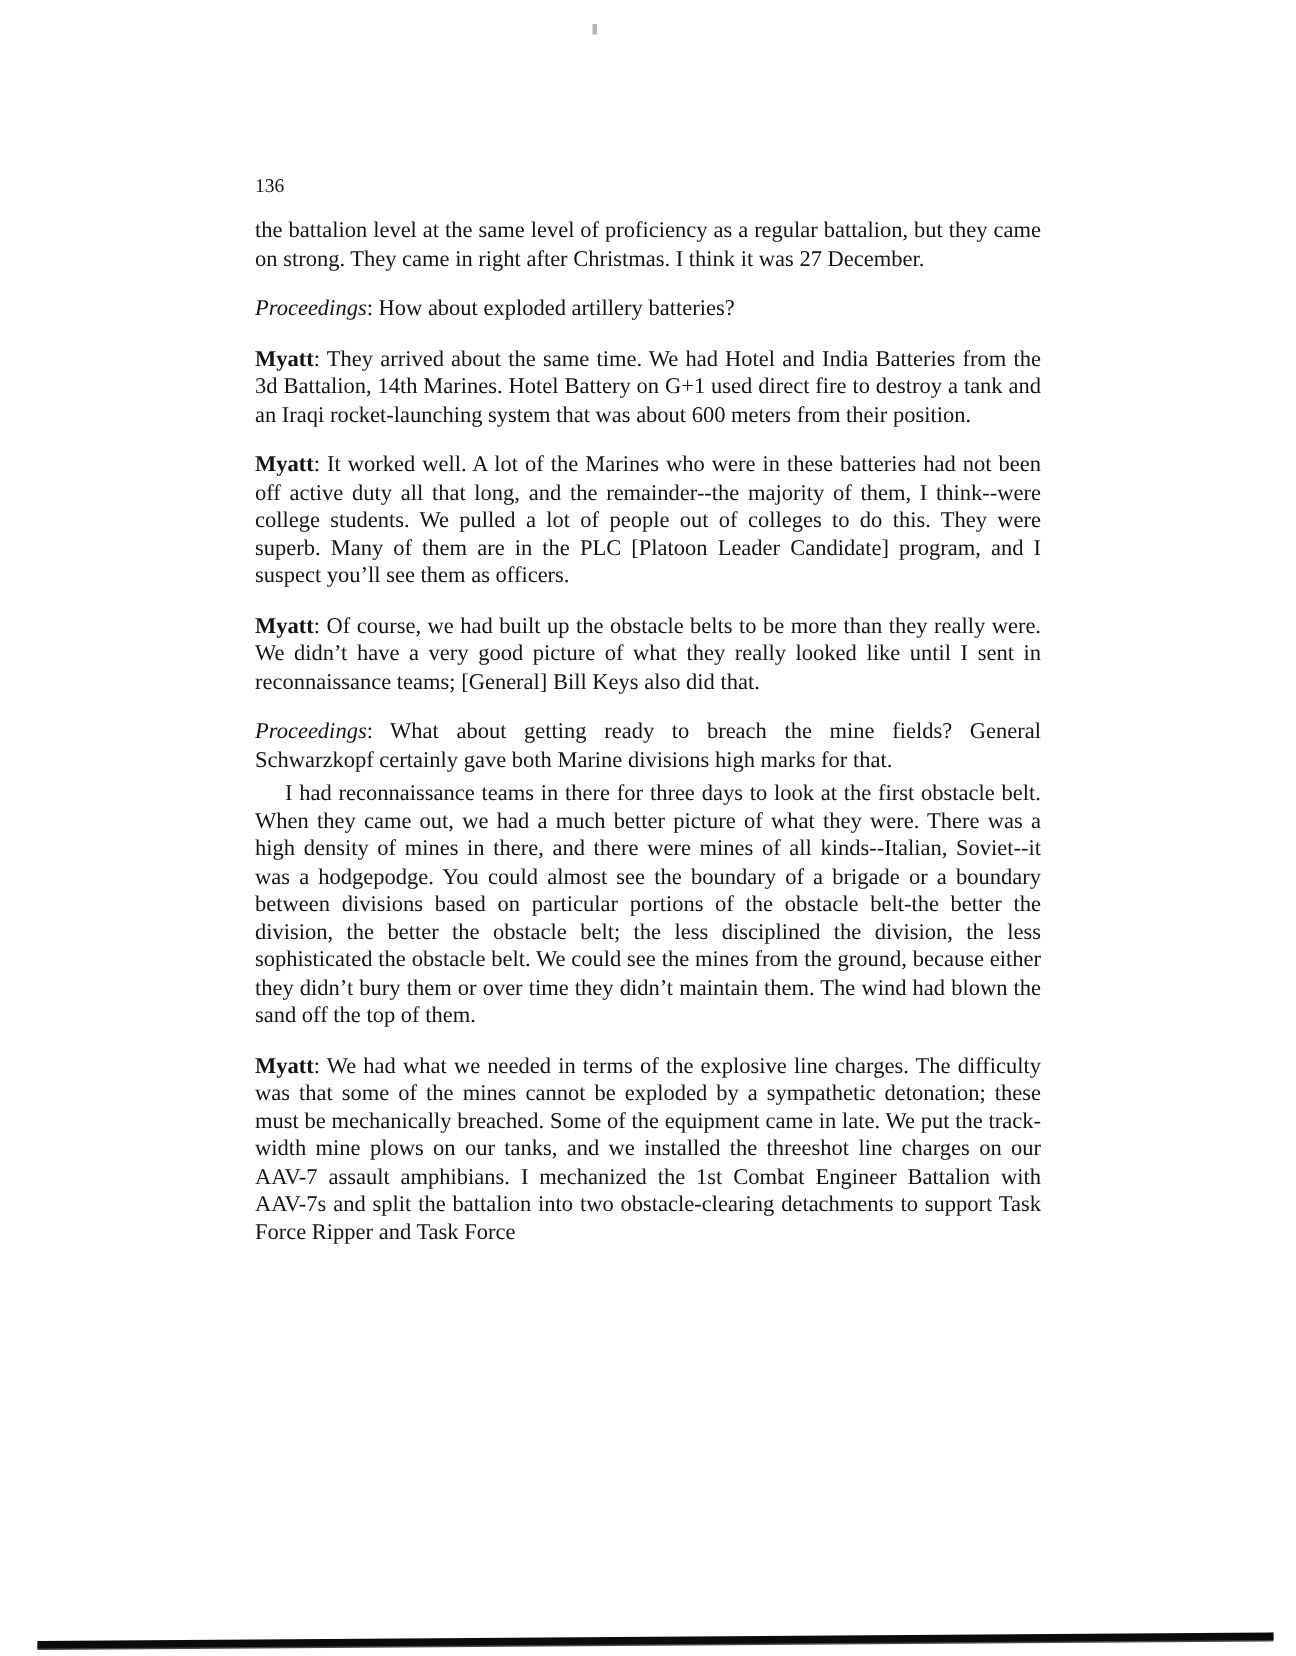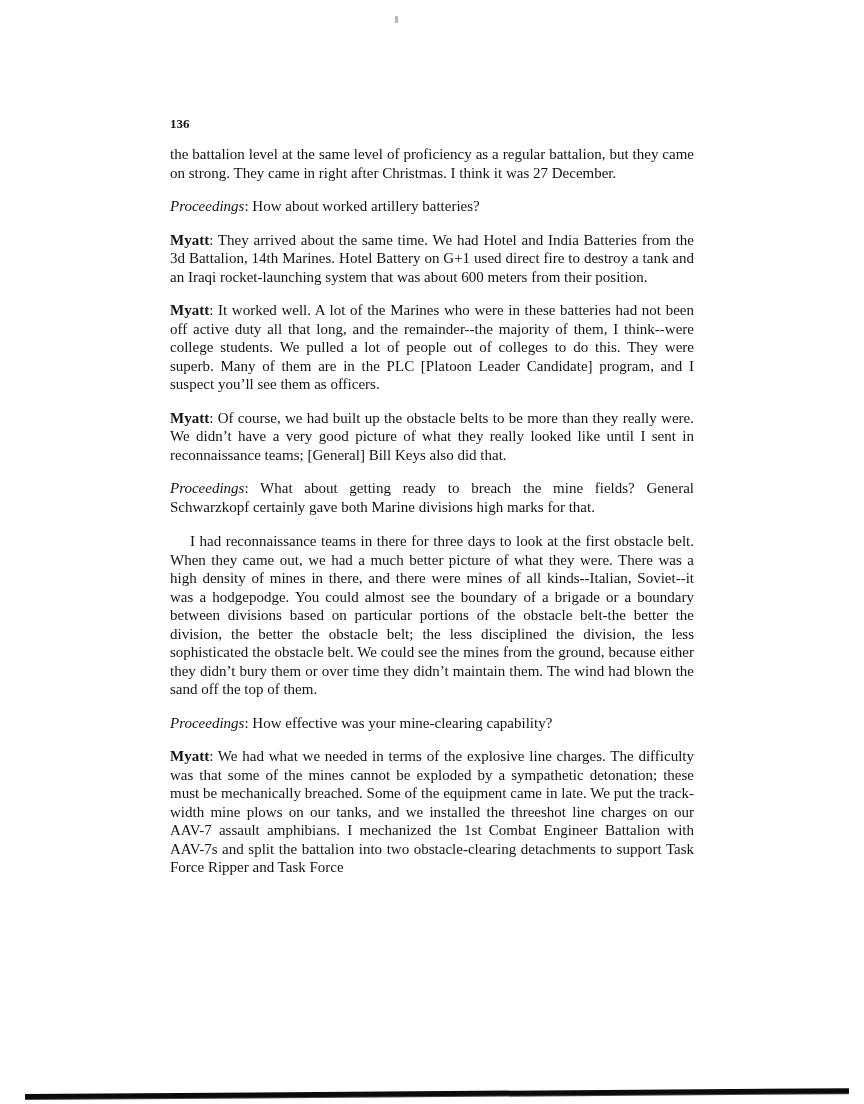--- a/index.html
+++ b/index.html
@@ -26,7 +26,7 @@
     justify-content: space-between;
     align-items: flex-start;
     font-size: 13px;
-    font-weight: bold;
+    font-weight: normal;
   }
   .page-header .running-title {
     margin-right: 26px;

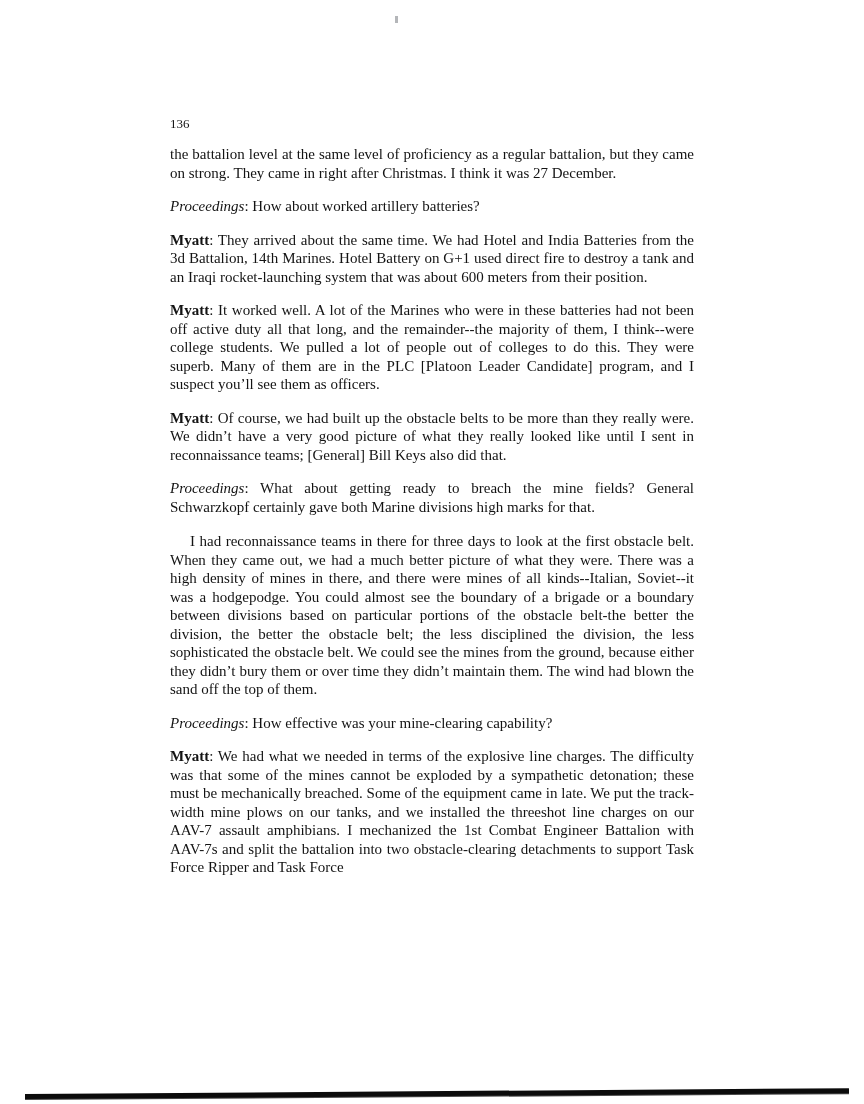--- a/index.html
+++ b/index.html
@@ -84,7 +84,7 @@
 
     <p class="first"><span class="speaker"></span><span>the battalion level at the same level of proficiency as a regular battalion, but they came on strong. They came in right after Christmas. I think it was 27 December.</span></p>
 
-    <p><span class="speaker q">Proceedings</span><span>: How about worked artillery batteries?</span></p>
+    <p><span class="speaker q">Proceedings</span><span>: How about exploded artillery batteries?</span></p>
 
     <p><span class="speaker a">Myatt</span><span>: They arrived about the same time. We had Hotel and India Batteries from the 3d Battalion, 14th Marines. Hotel Battery on G+1 used direct fire to destroy a tank and an Iraqi rocket-launching system that was about 600 meters from their position.</span></p>
 

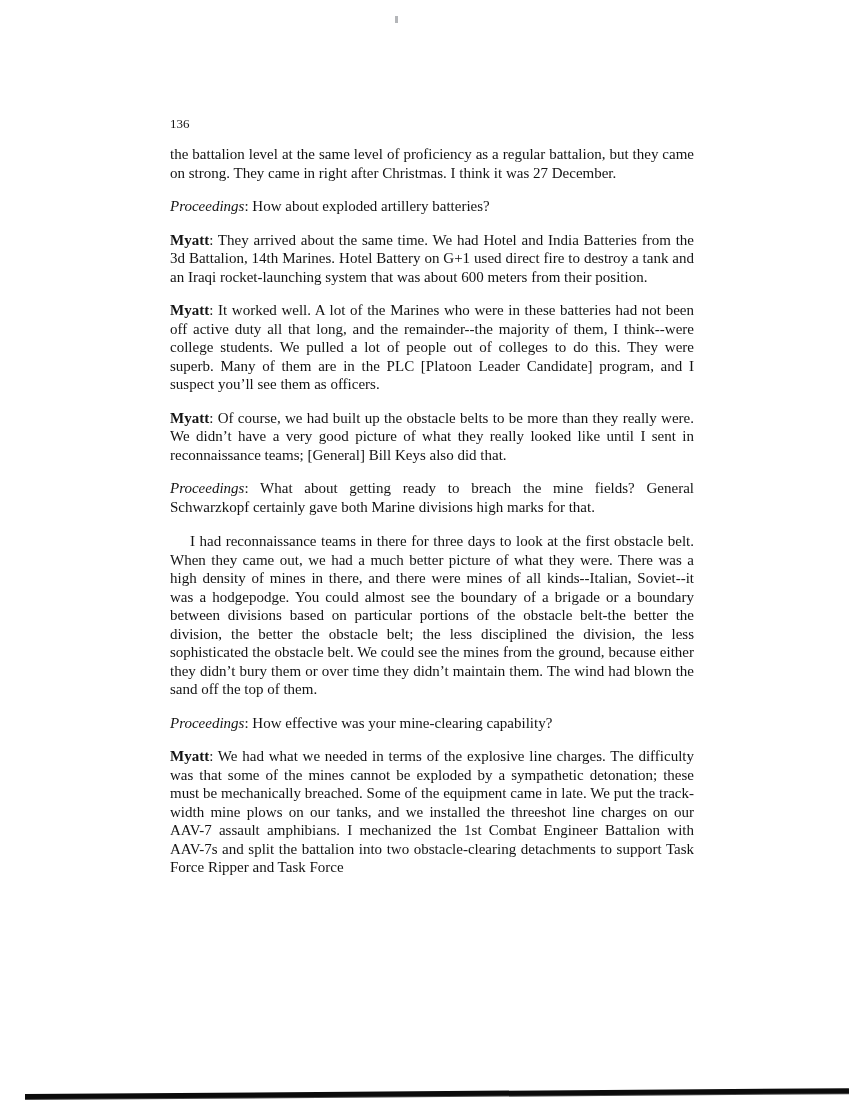--- a/index.html
+++ b/index.html
@@ -46,7 +46,7 @@
     margin-top: 0;
   }
   .body-text p.continued {
-    margin-top: 16px;
+    margin-top: 4px;
     text-indent: 20px;
   }
   .speaker.q { font-style: italic; }

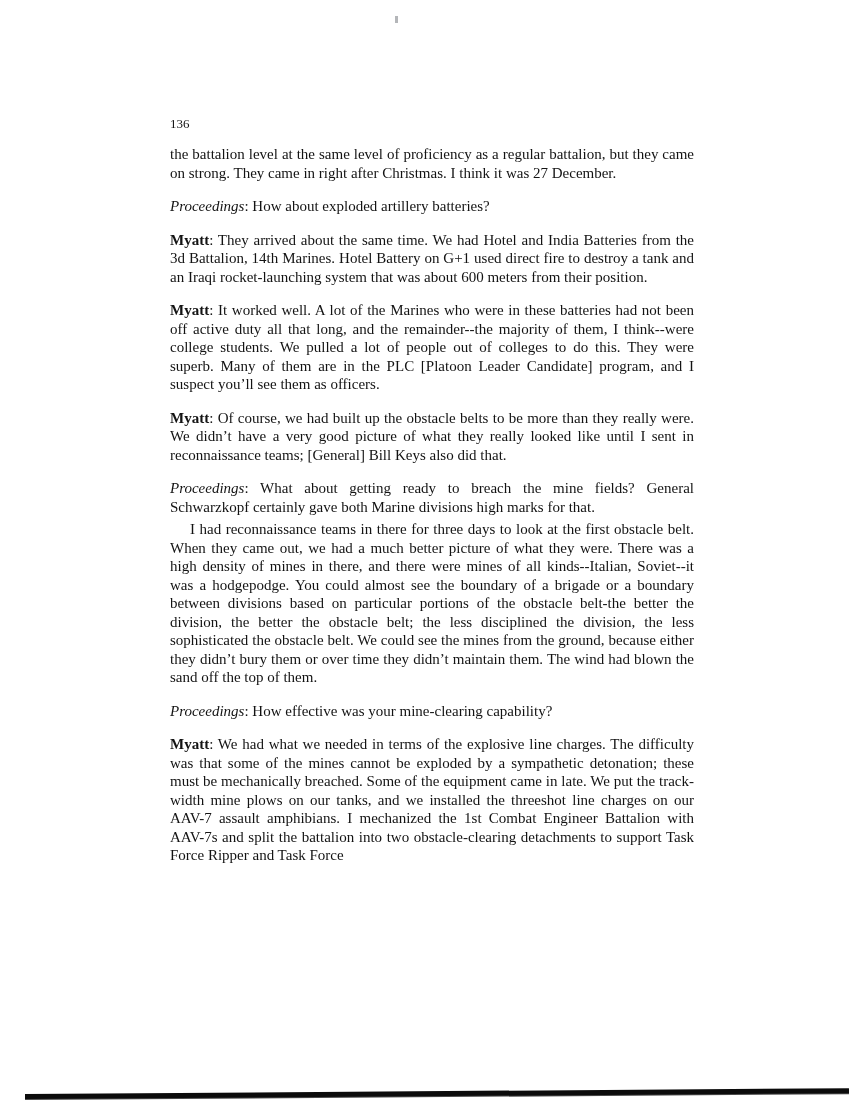--- a/index.html
+++ b/index.html
@@ -97,7 +97,6 @@
 
     <p class="continued"><span class="speaker"></span><span>I had reconnaissance teams in there for three days to look at the first obstacle belt. When they came out, we had a much better picture of what they were. There was a high density of mines in there, and there were mines of all kinds--Italian, Soviet--it was a hodgepodge. You could almost see the boundary of a brigade or a boundary between divisions based on particular portions of the obstacle belt-the better the division, the better the obstacle belt; the less disciplined the division, the less sophisticated the obstacle belt. We could see the mines from the ground, because either they didn’t bury them or over time they didn’t maintain them. The wind had blown the sand off the top of them.</span></p>
 
-    <p><span class="speaker q">Proceedings</span><span>: How effective was your mine-clearing capability?</span></p>
 
     <p><span class="speaker a">Myatt</span><span>: We had what we needed in terms of the explosive line charges. The difficulty was that some of the mines cannot be exploded by a sympathetic detonation; these must be mechanically breached. Some of the equipment came in late. We put the track-width mine plows on our tanks, and we installed the threeshot line charges on our AAV-7 assault amphibians. I mechanized the 1st Combat Engineer Battalion with AAV-7s and split the battalion into two obstacle-clearing detachments to support Task Force Ripper and Task Force</span></p>
 

